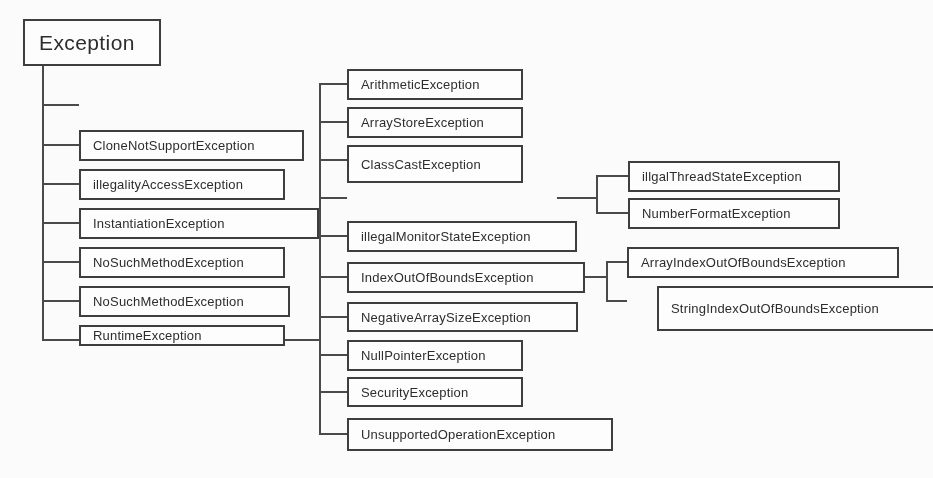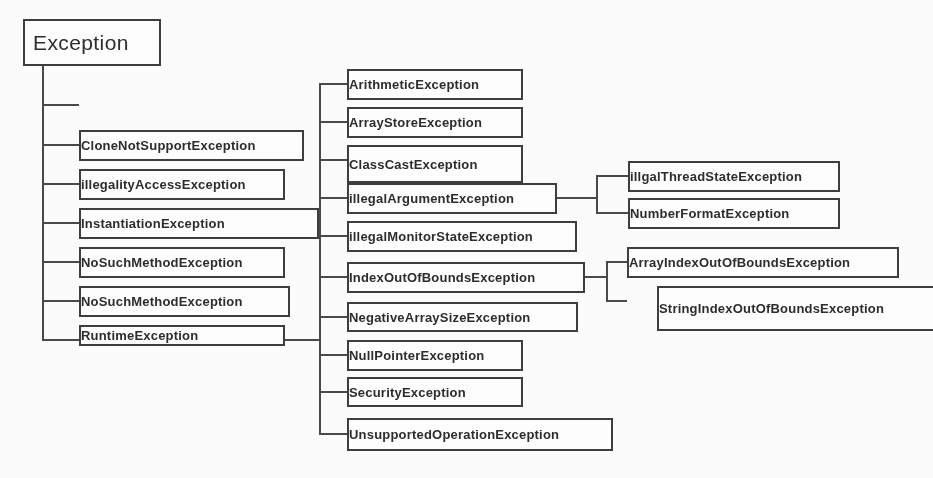--- a/index.html
+++ b/index.html
@@ -31,7 +31,7 @@
   .node.root {
     font-size: 21px;
     font-weight: 500;
-    padding-left: 8px;
+    padding-left: 14px;
     letter-spacing: 0.4px;
   }
   .line {

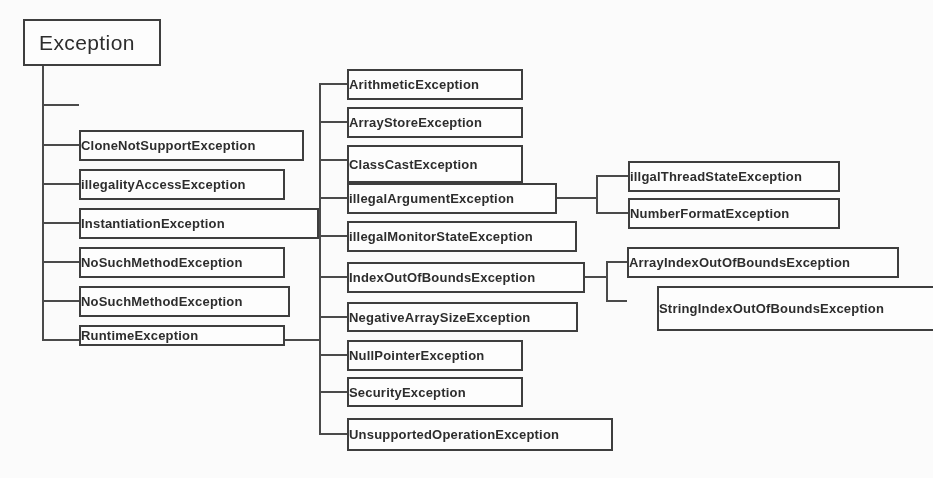--- a/index.html
+++ b/index.html
@@ -24,8 +24,9 @@
     display: flex;
     align-items: center;
     font-size: 13px;
-    font-weight: 700;
+    font-weight: 400;
     letter-spacing: 0.2px;
+    padding-left: 12px;
     white-space: nowrap;
   }
   .node.root {

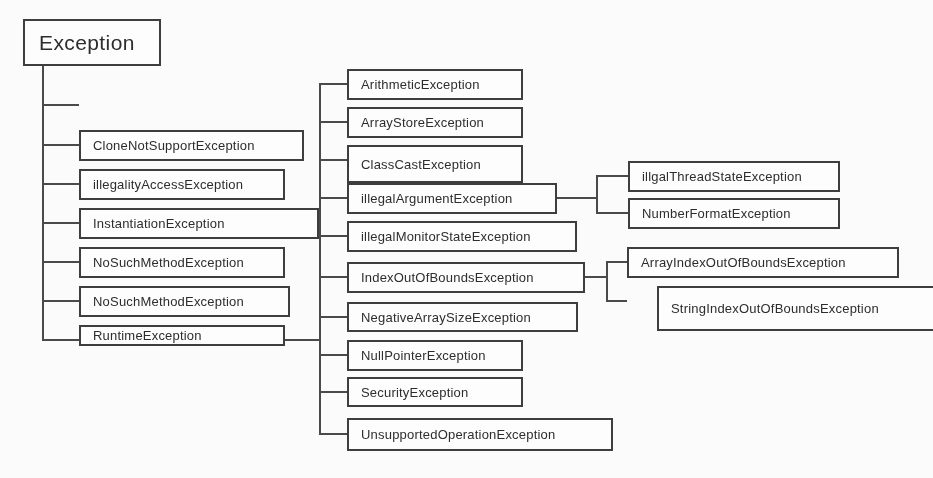--- a/index.html
+++ b/index.html
@@ -57,7 +57,6 @@
   <div class="node" style="left:347px;top:69px;width:176px;height:31px">ArithmeticException</div>
   <div class="node" style="left:347px;top:107px;width:176px;height:31px">ArrayStoreException</div>
   <div class="node" style="left:347px;top:145px;width:176px;height:38px">ClassCastException</div>
-  <div class="node" style="left:347px;top:183px;width:210px;height:31px">illegalArgumentException</div>
   <div class="node" style="left:347px;top:221px;width:230px;height:31px">illegalMonitorStateException</div>
   <div class="node" style="left:347px;top:262px;width:238px;height:31px">IndexOutOfBoundsException</div>
   <div class="node" style="left:347px;top:302px;width:231px;height:30px">NegativeArraySizeException</div>

